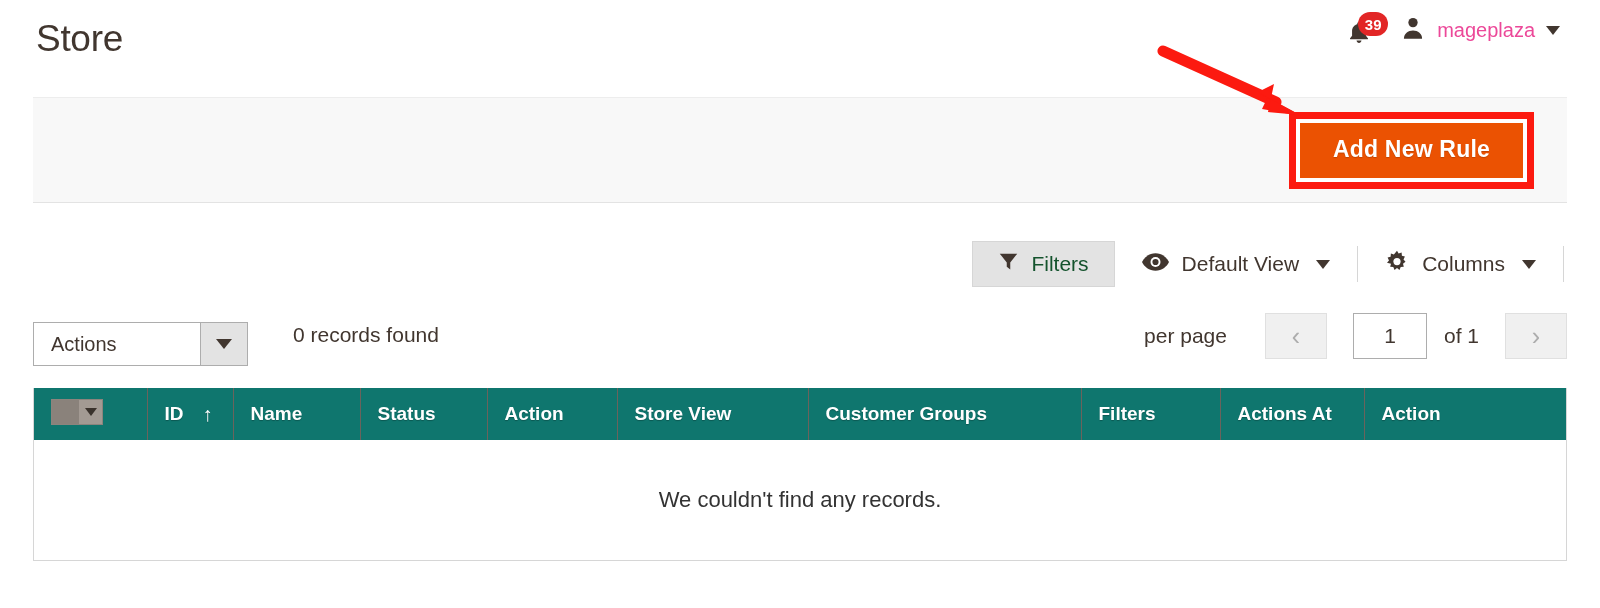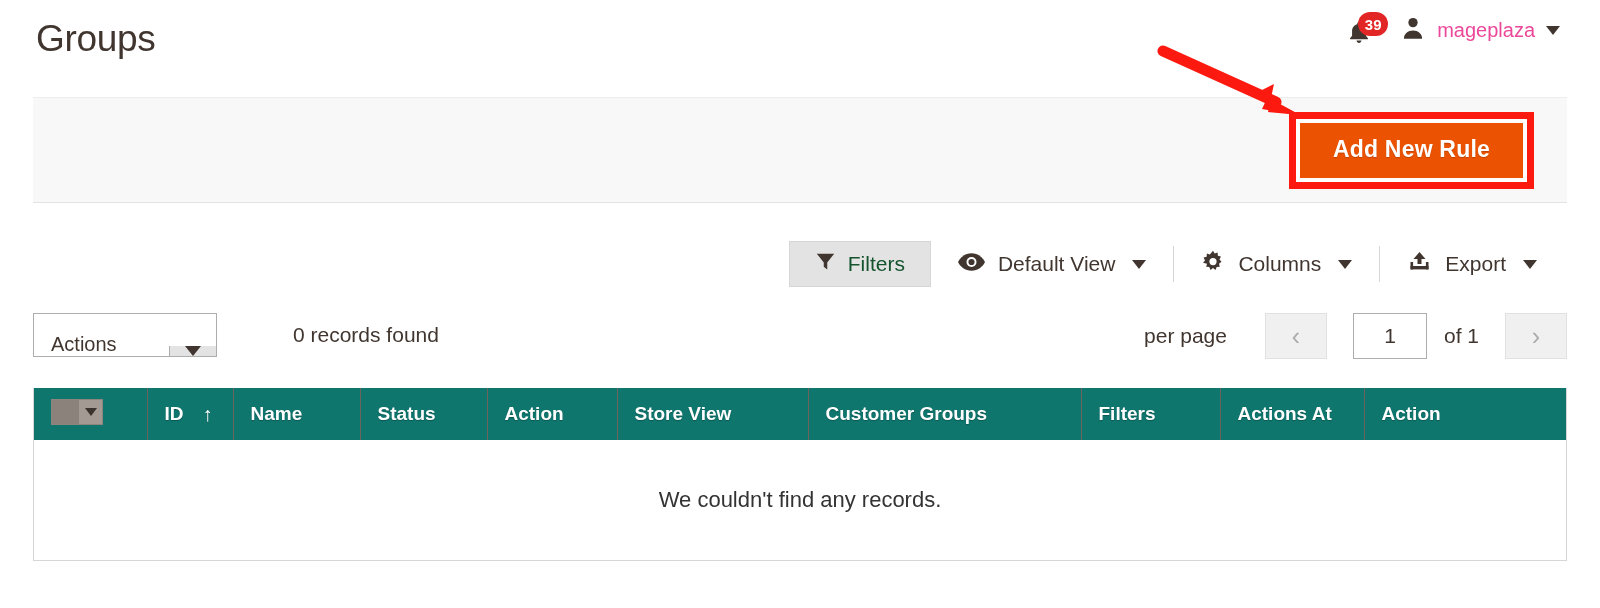--- a/index.html
+++ b/index.html
@@ -191,7 +191,7 @@
 <div class="page">
 
   <div class="page-header">
-    <div class="page-title">Groups</div>
+    <div class="page-title">Store</div>
 
     <div class="header-right">
 

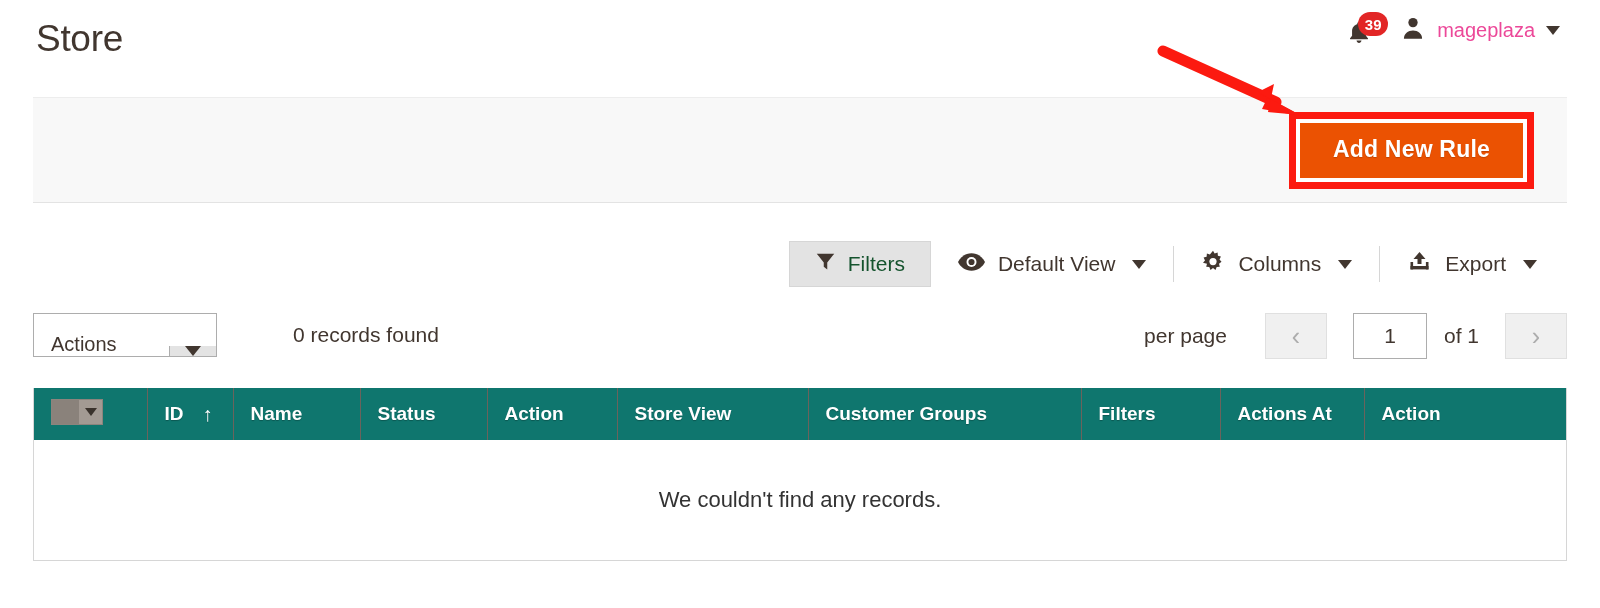--- a/index.html
+++ b/index.html
@@ -269,18 +269,6 @@
 
     <div class="tool-divider"></div>
 
-    <div class="tool-group">
-      <span>
-        <svg width="25" height="22" viewBox="0 0 24 22" fill="#41362f">
-          <polygon points="12,1 18,8 14,8 14,13 10,13 10,8 6,8"></polygon>
-          <rect x="3" y="15" width="18" height="3.4"></rect>
-          <rect x="3" y="11" width="2.6" height="7.4"></rect>
-          <rect x="18.4" y="11" width="2.6" height="7.4"></rect>
-        </svg>
-      </span>
-      <span>Export</span>
-      <span class="tool-caret"></span>
-    </div>
 
   </div>
 

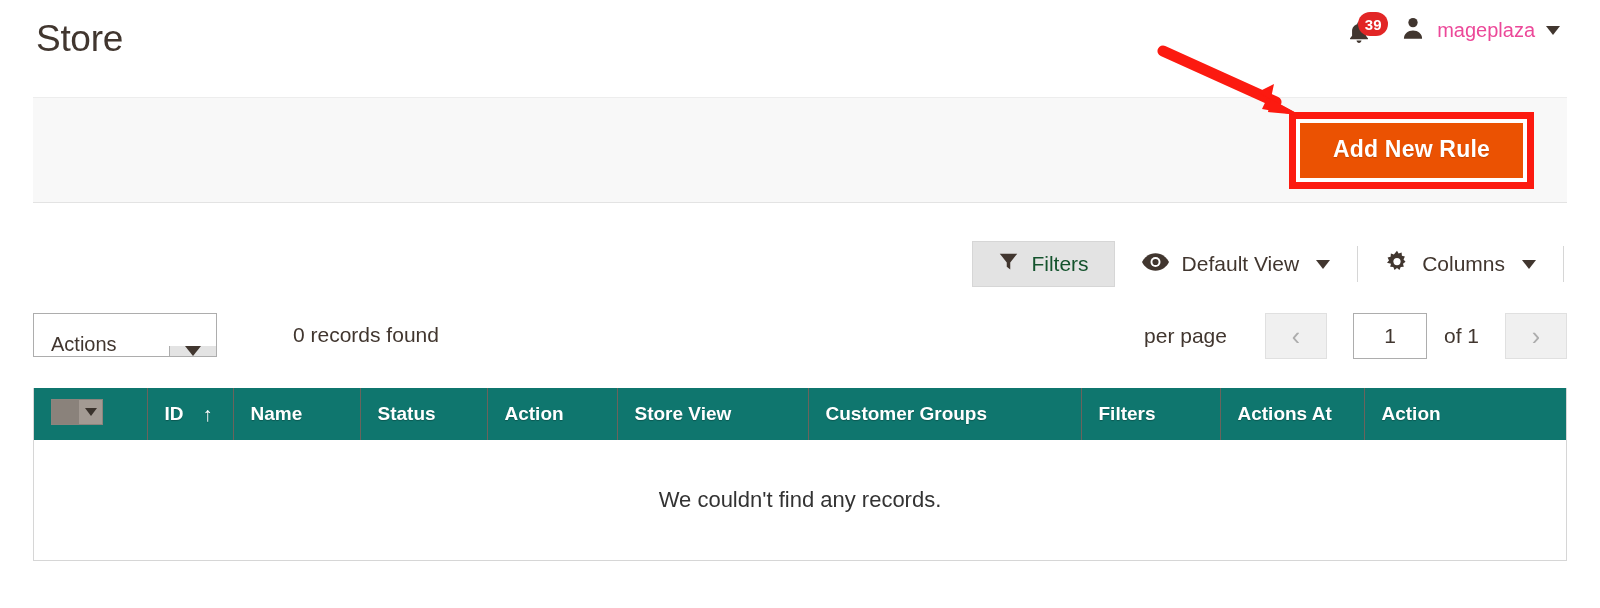--- a/index.html
+++ b/index.html
@@ -99,9 +99,9 @@
     position: absolute; left: 33px; top: 313px; width: 1534px; height: 48px;
   }
   .actions-select {
-    position: absolute; left: 0; top: 0;
-    display: flex; width: 184px; height: 44px;
-    border: 1px solid #adadad; background: #ffffff; align-items: flex-end;
+    position: absolute; left: 0; top: 9px;
+    display: flex; width: 215px; height: 44px;
+    border: 1px solid #adadad; background: #ffffff;
   }
   .actions-label {
     flex: 1; display: flex; align-items: center;

